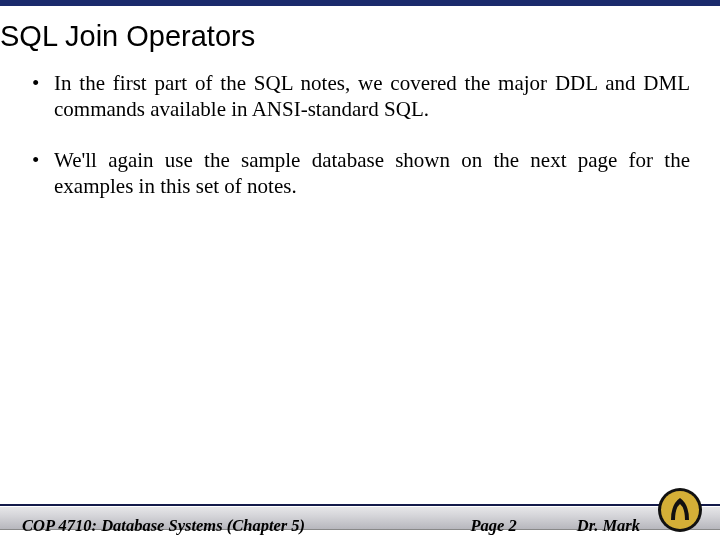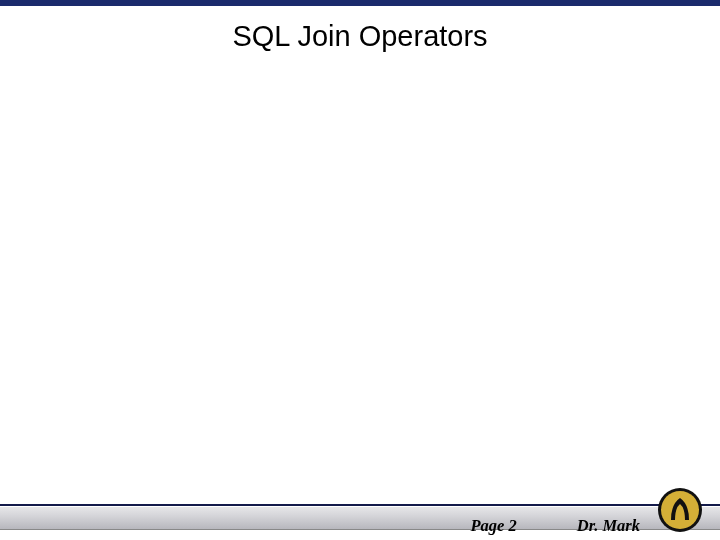--- a/index.html
+++ b/index.html
@@ -17,7 +17,6 @@
     width: 100%;
   }
   .title {
-    text-align: center;
     font-size: 29px;
     font-family: Arial, Helvetica, sans-serif;
     font-weight: 400;

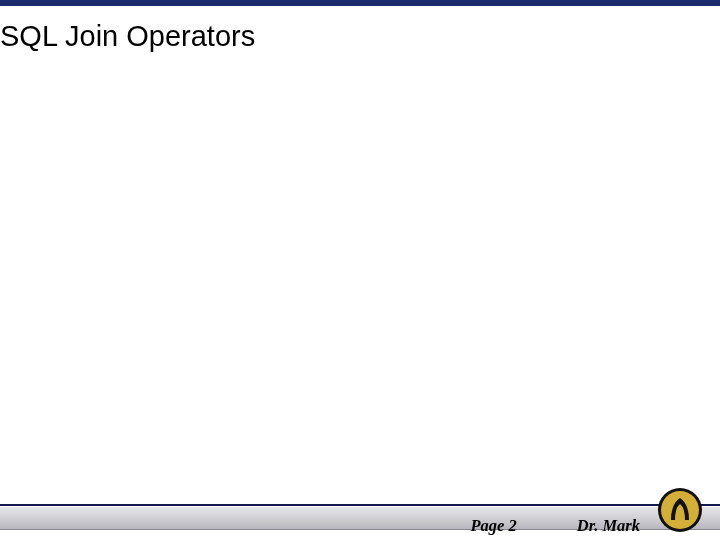--- a/index.html
+++ b/index.html
@@ -100,6 +100,7 @@
 
 <div class="content">
   <ul class="bullets">
+    <li>In the first part of the SQL notes, we covered the major DDL and DML commands available in ANSI-standard SQL.</li>
   </ul>
 </div>
 

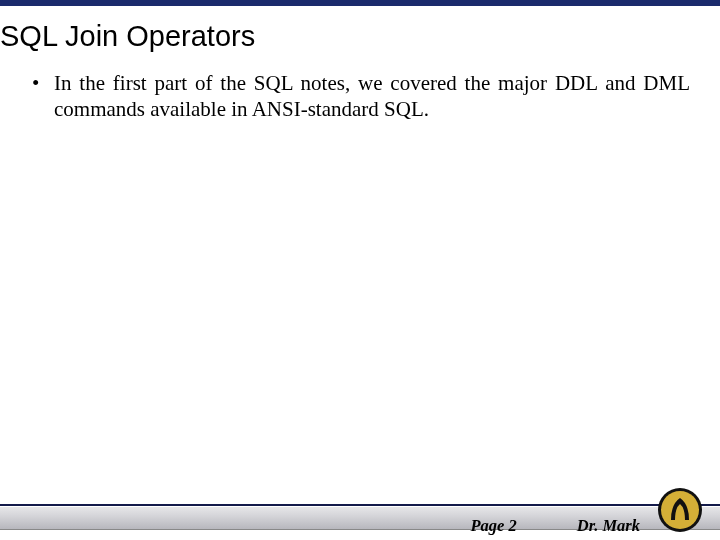--- a/index.html
+++ b/index.html
@@ -101,6 +101,7 @@
 <div class="content">
   <ul class="bullets">
     <li>In the first part of the SQL notes, we covered the major DDL and DML commands available in ANSI-standard SQL.</li>
+    <li>We'll again use the sample database shown on the next page for the examples in this set of notes.</li>
   </ul>
 </div>
 

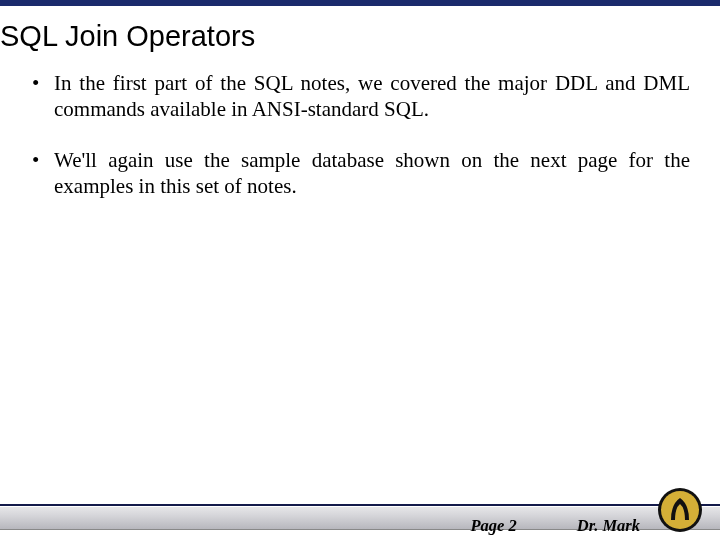--- a/index.html
+++ b/index.html
@@ -108,6 +108,7 @@
 <div class="footer">
   <div class="footer-bar"></div>
   <div class="footer-row">
+    <span class="course">COP 4710: Database Systems  (Chapter 5)</span>
     <span class="spacer1"></span>
     <span class="page">Page 2</span>
     <span class="author">Dr. Mark</span>

